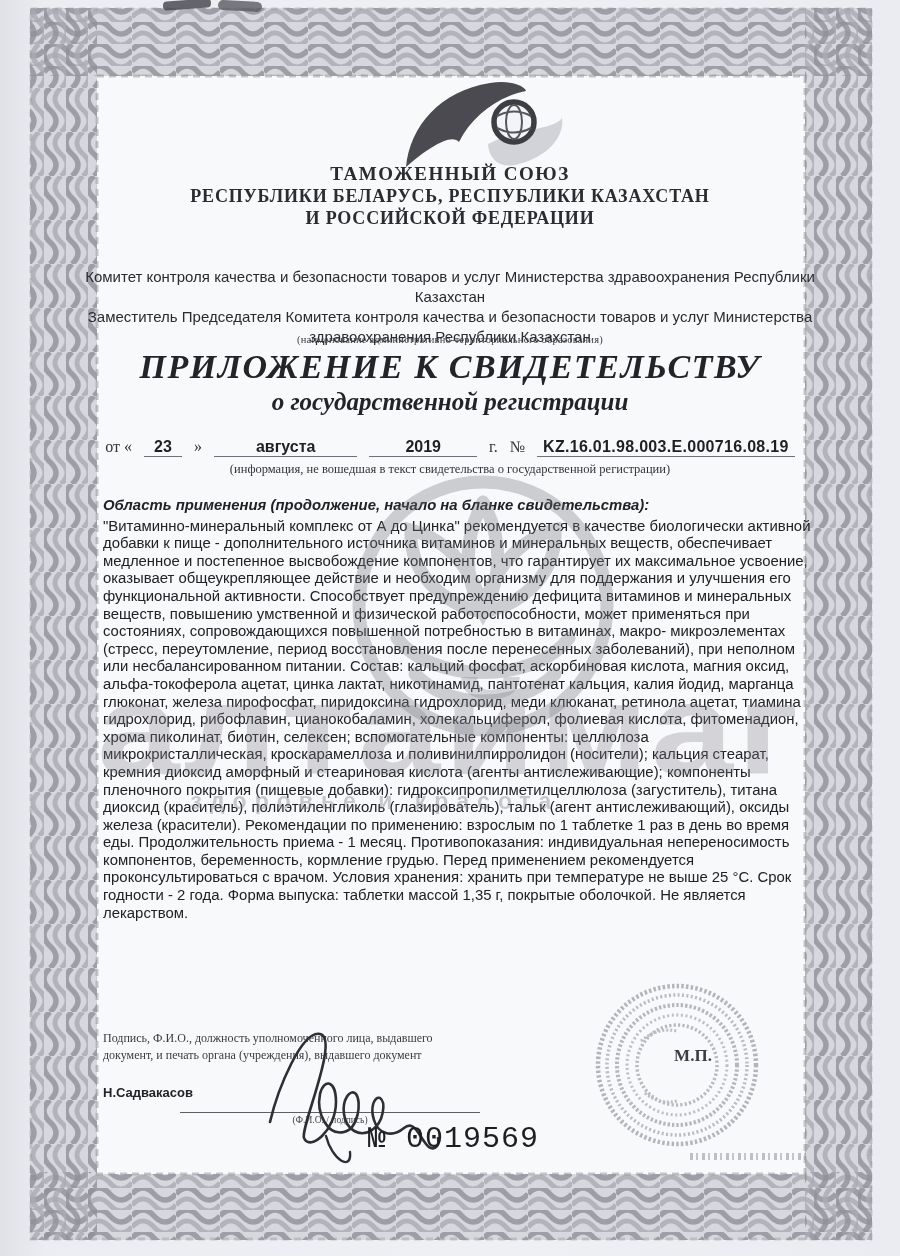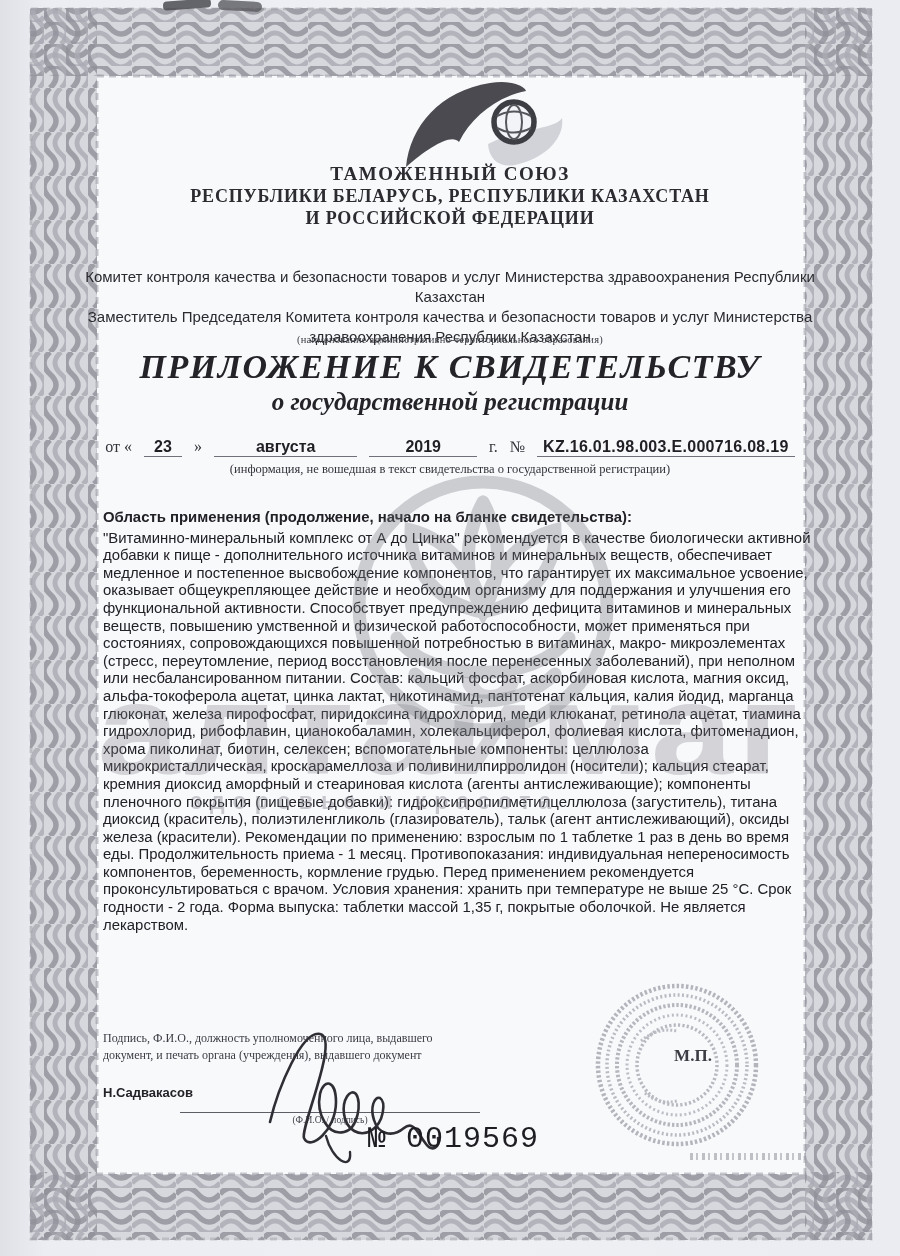--- a/index.html
+++ b/index.html
@@ -31,7 +31,7 @@
   .footnote-info{left:0;top:462px;width:900px;font-size:12.5px;color:#33333a;}
   
   .bodyblock{left:103px;top:497px;width:712px;font-size:14.9px;line-height:17.6px;color:#212126;}
-  .bodyblock .bh{font-weight:bold;margin:12px 0 3px 0;}
+  .bodyblock .bh{font-weight:bold;margin:0 0 3px 0;font-style:italic;}
   .bodyblock .bt{margin:0;}
   
   .signote{left:103px;top:1030px;width:350px;font-family:"Liberation Serif",serif;font-size:12px;line-height:17px;color:#3a3a41;}

